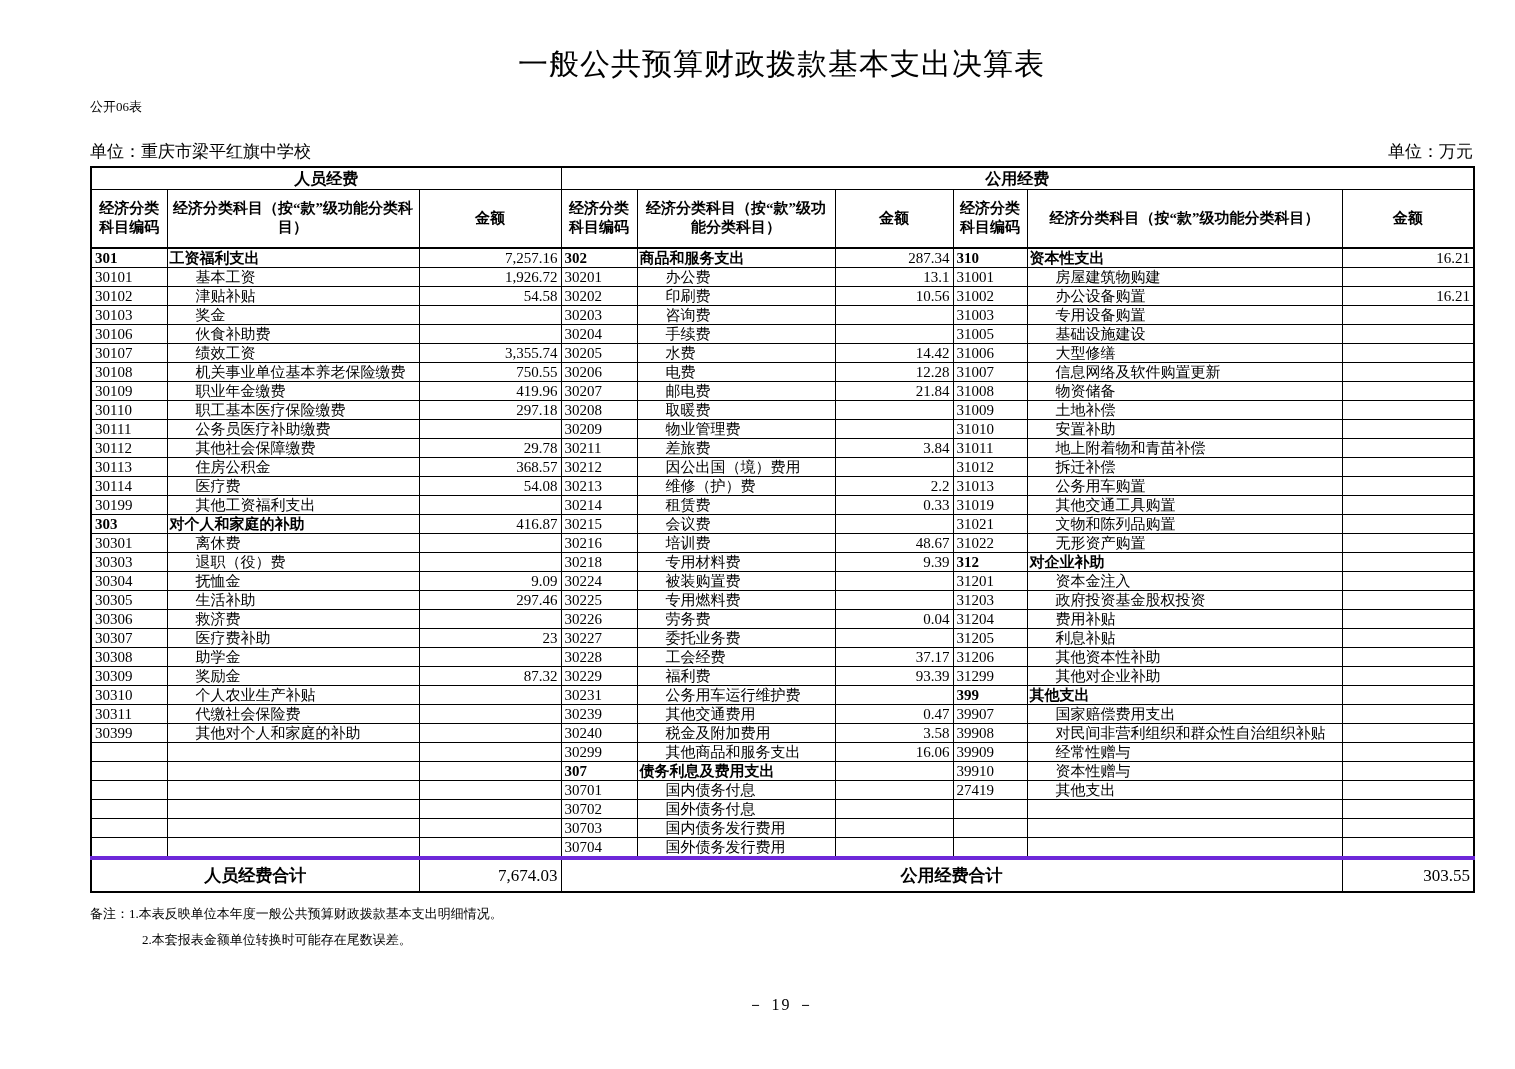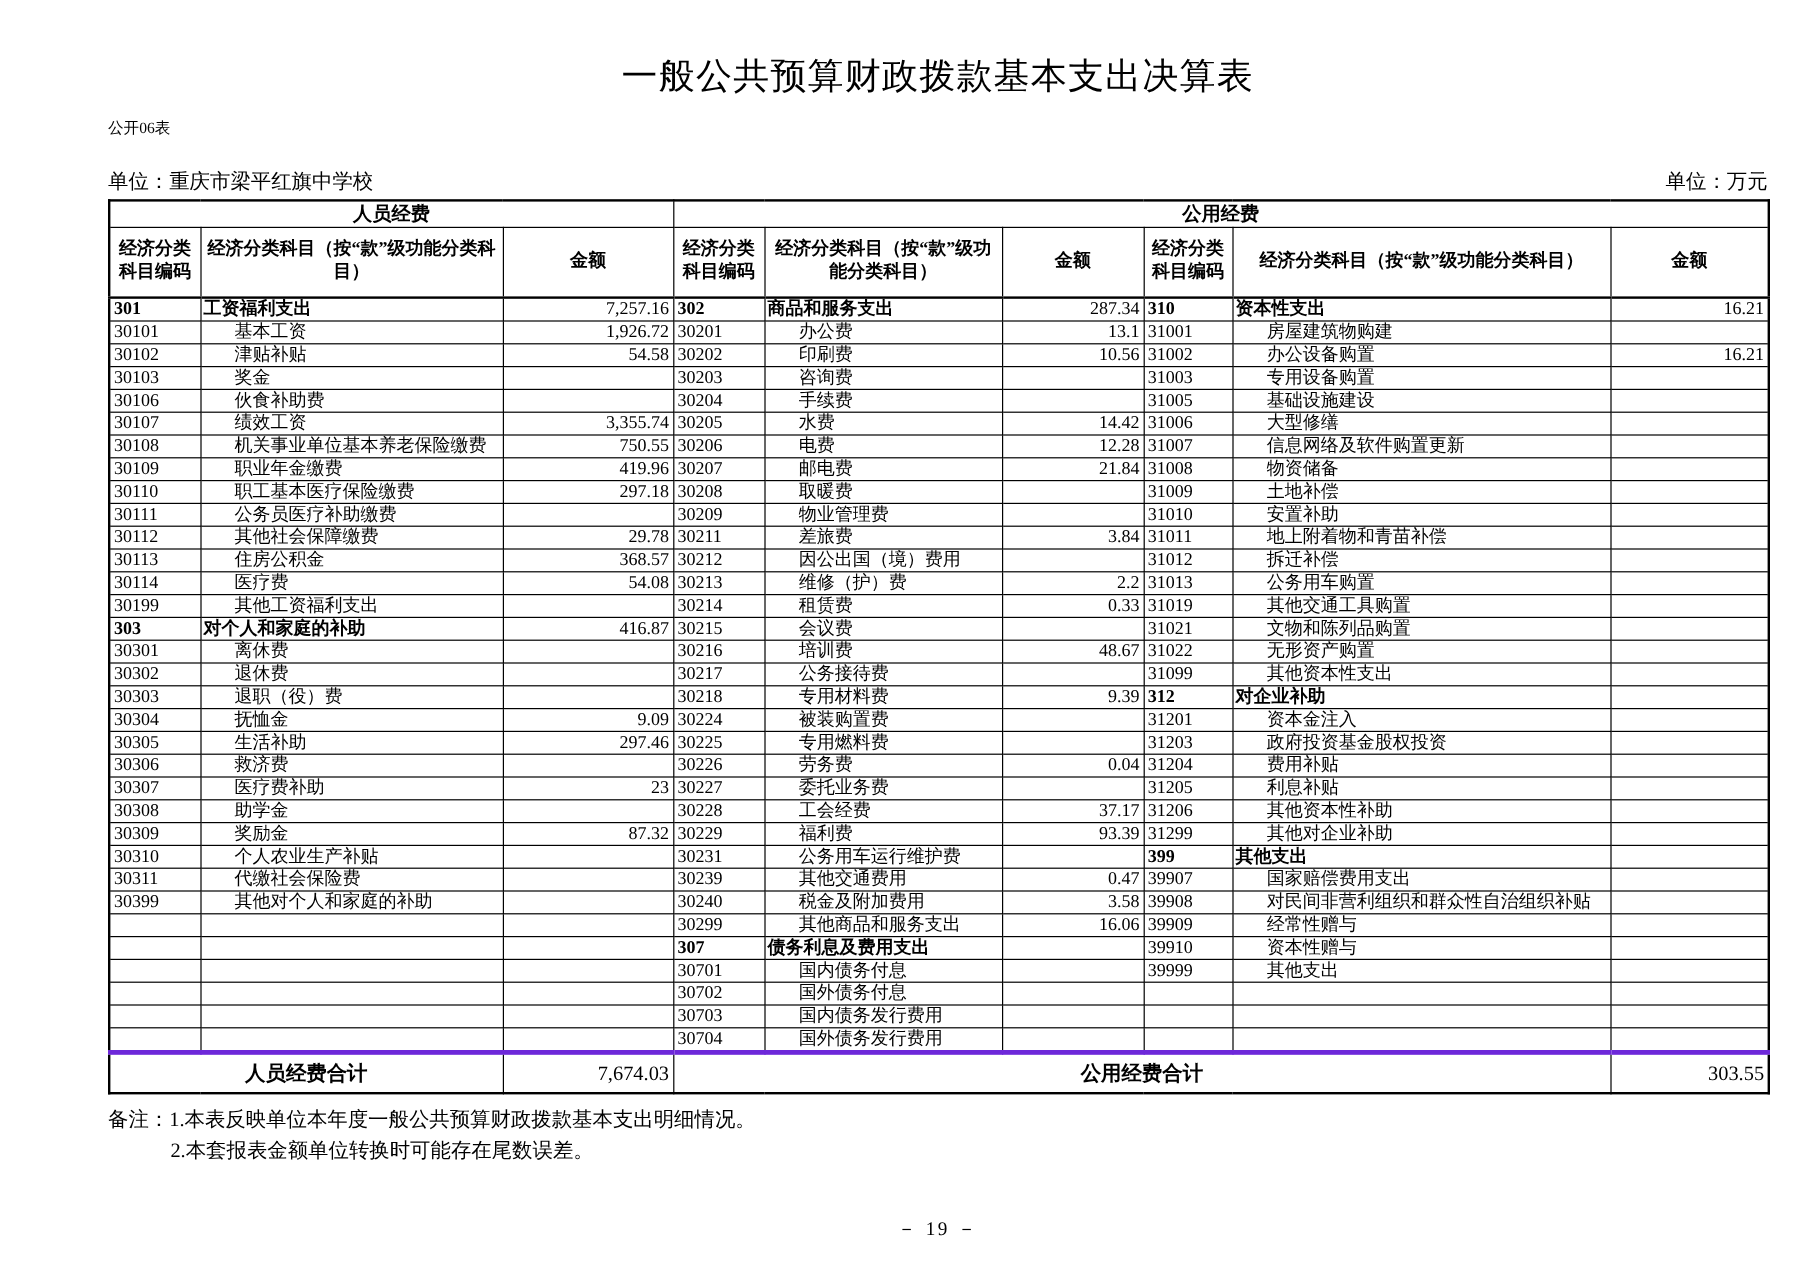--- a/index.html
+++ b/index.html
@@ -245,17 +245,6 @@
           <td class="amt"></td>
         </tr>
         <tr>
-          <td class="code">30302</td>
-          <td class="name sub">退休费</td>
-          <td class="amt"></td>
-          <td class="code">30217</td>
-          <td class="name sub">公务接待费</td>
-          <td class="amt"></td>
-          <td class="code">31099</td>
-          <td class="name sub">其他资本性支出</td>
-          <td class="amt"></td>
-        </tr>
-        <tr>
           <td class="code">30303</td>
           <td class="name sub">退职（役）费</td>
           <td class="amt"></td>

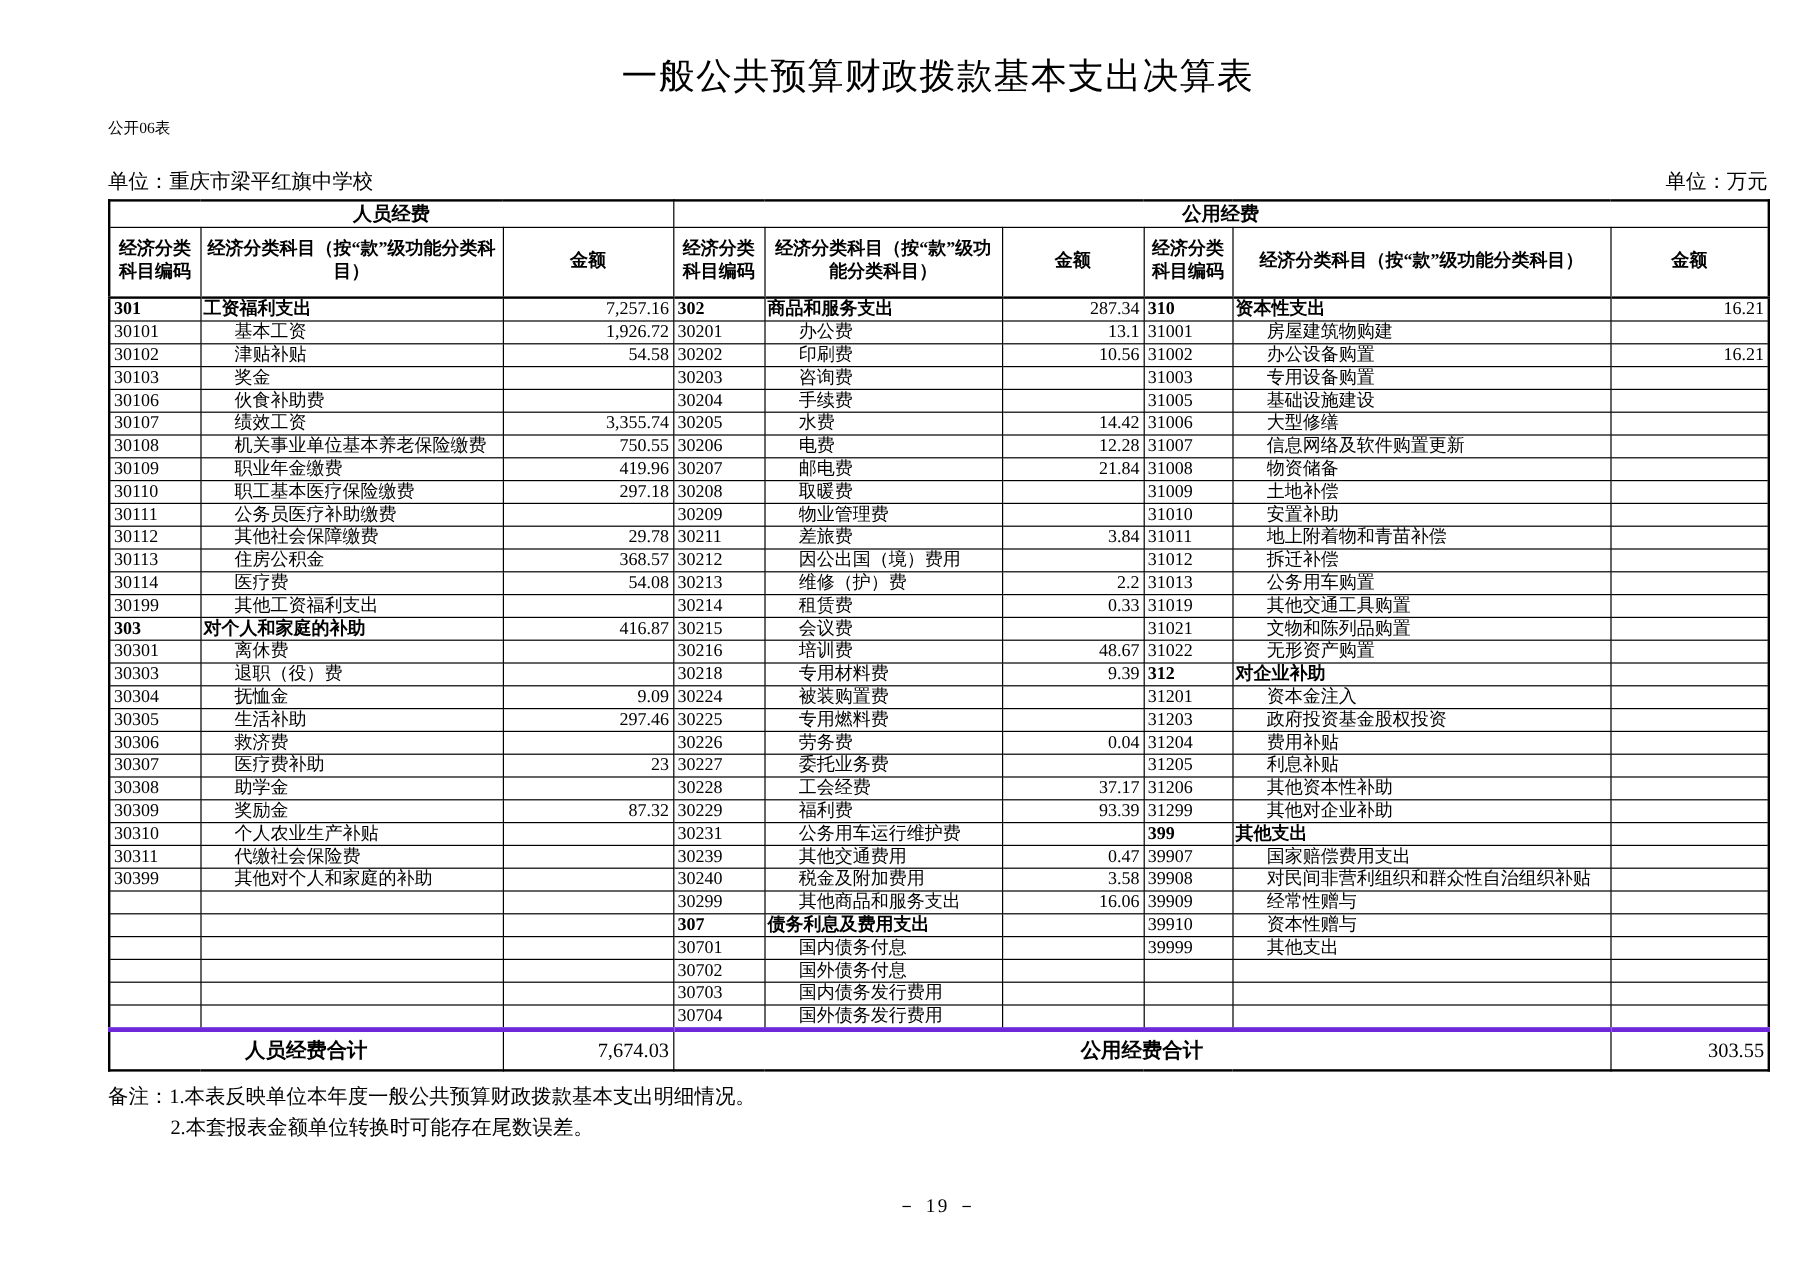--- a/index.html
+++ b/index.html
@@ -383,7 +383,7 @@
           <td class="code">30701</td>
           <td class="name sub">国内债务付息</td>
           <td class="amt"></td>
-          <td class="code">39999</td>
+          <td class="code">27419</td>
           <td class="name sub">其他支出</td>
           <td class="amt"></td>
         </tr>

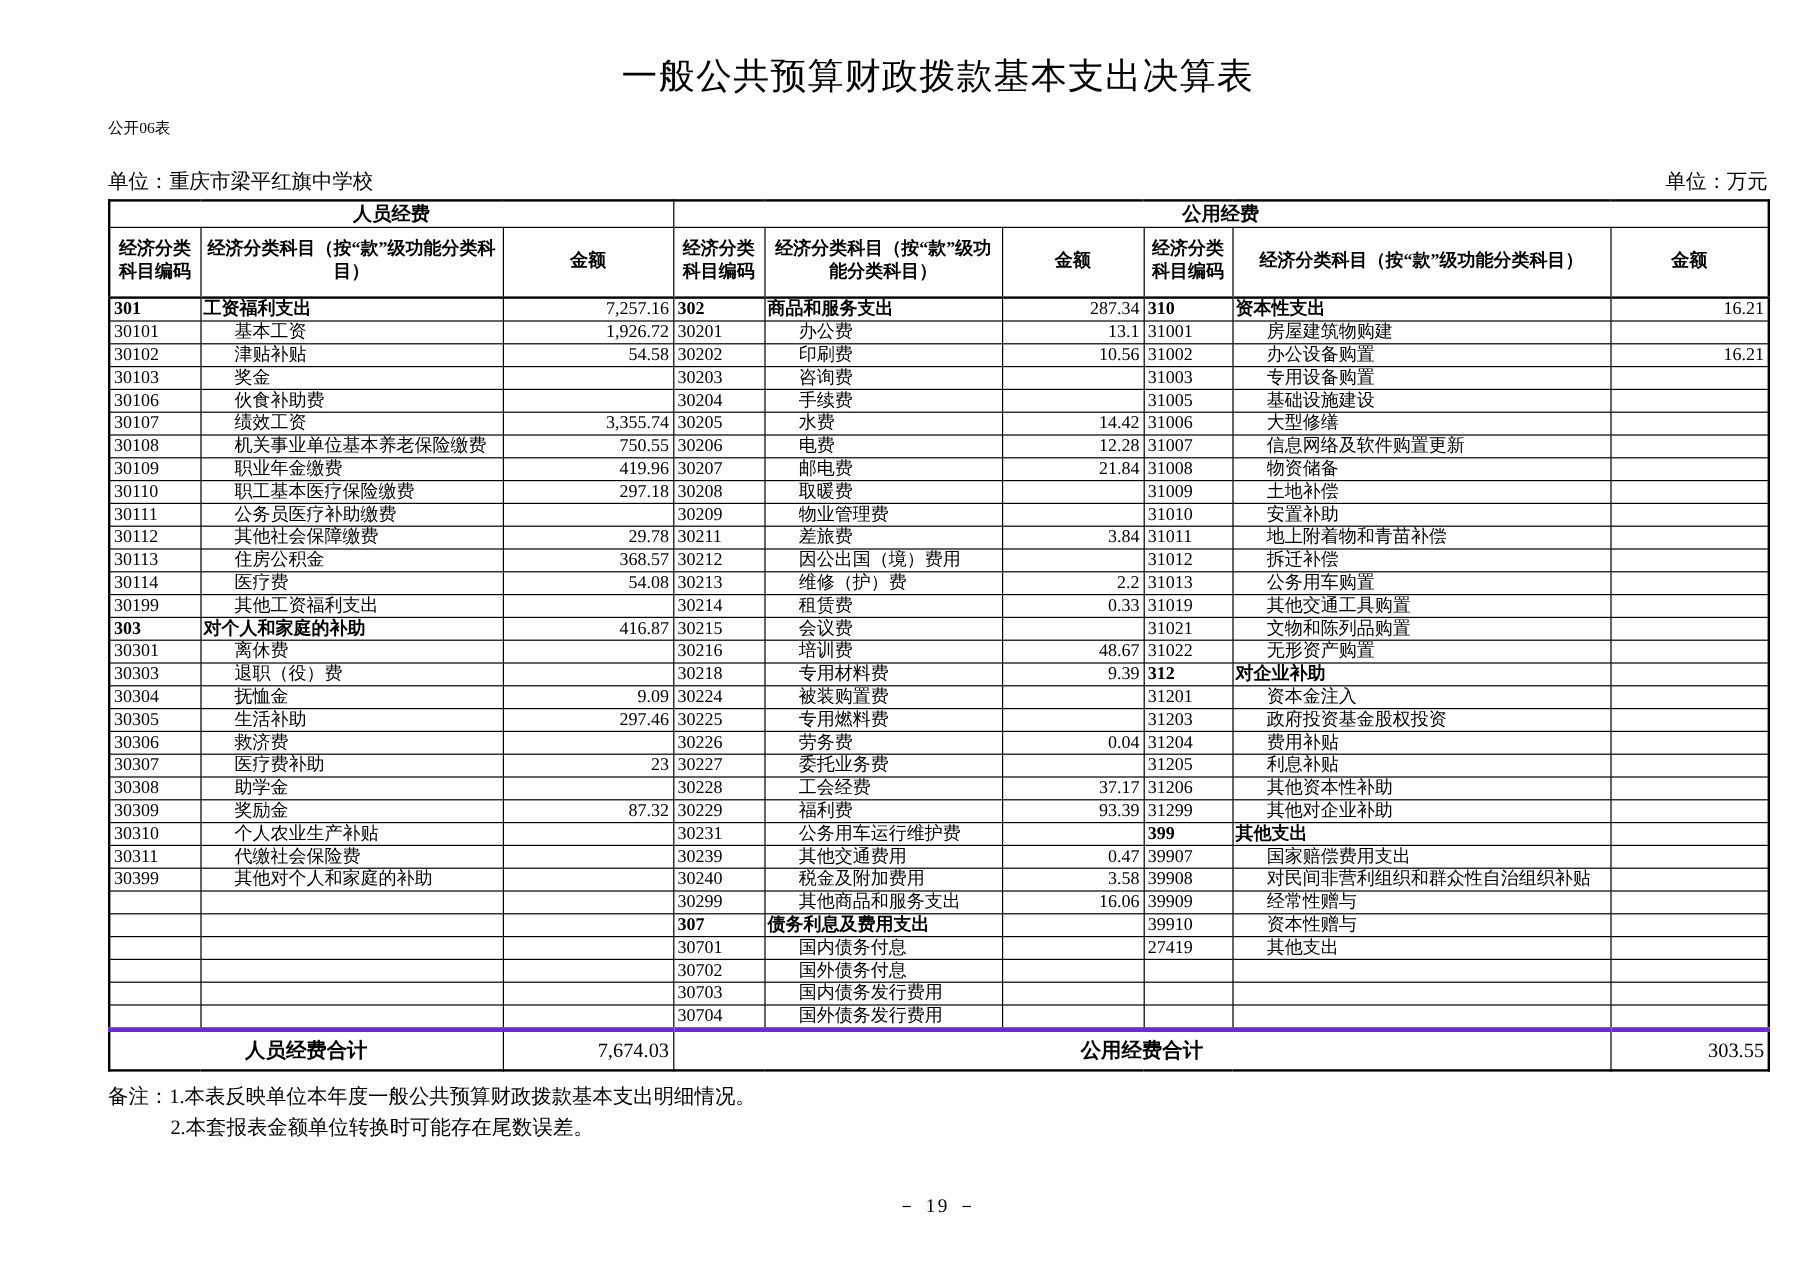--- a/index.html
+++ b/index.html
@@ -23,7 +23,7 @@
   td.amt { text-align:right; padding-right:3px; }
   tr.footer-row td { height:31px; line-height:31px; border-top:4px solid #6d28d9; font-size:17px; }
   td.footer-label { text-align:center; font-weight:bold; }
-  .notes { font-size:17px; margin-top:8px; line-height:26px;font-family:Liberation Serif, serif; }
+  .notes { font-size:13px; margin-top:8px; line-height:26px;font-family:Liberation Serif, serif; }
   .notes .note-line2 { padding-left:52px; }
   .page-number { text-align:center; font-size:16px; margin-top:42px; letter-spacing:2px; }
 </style>

